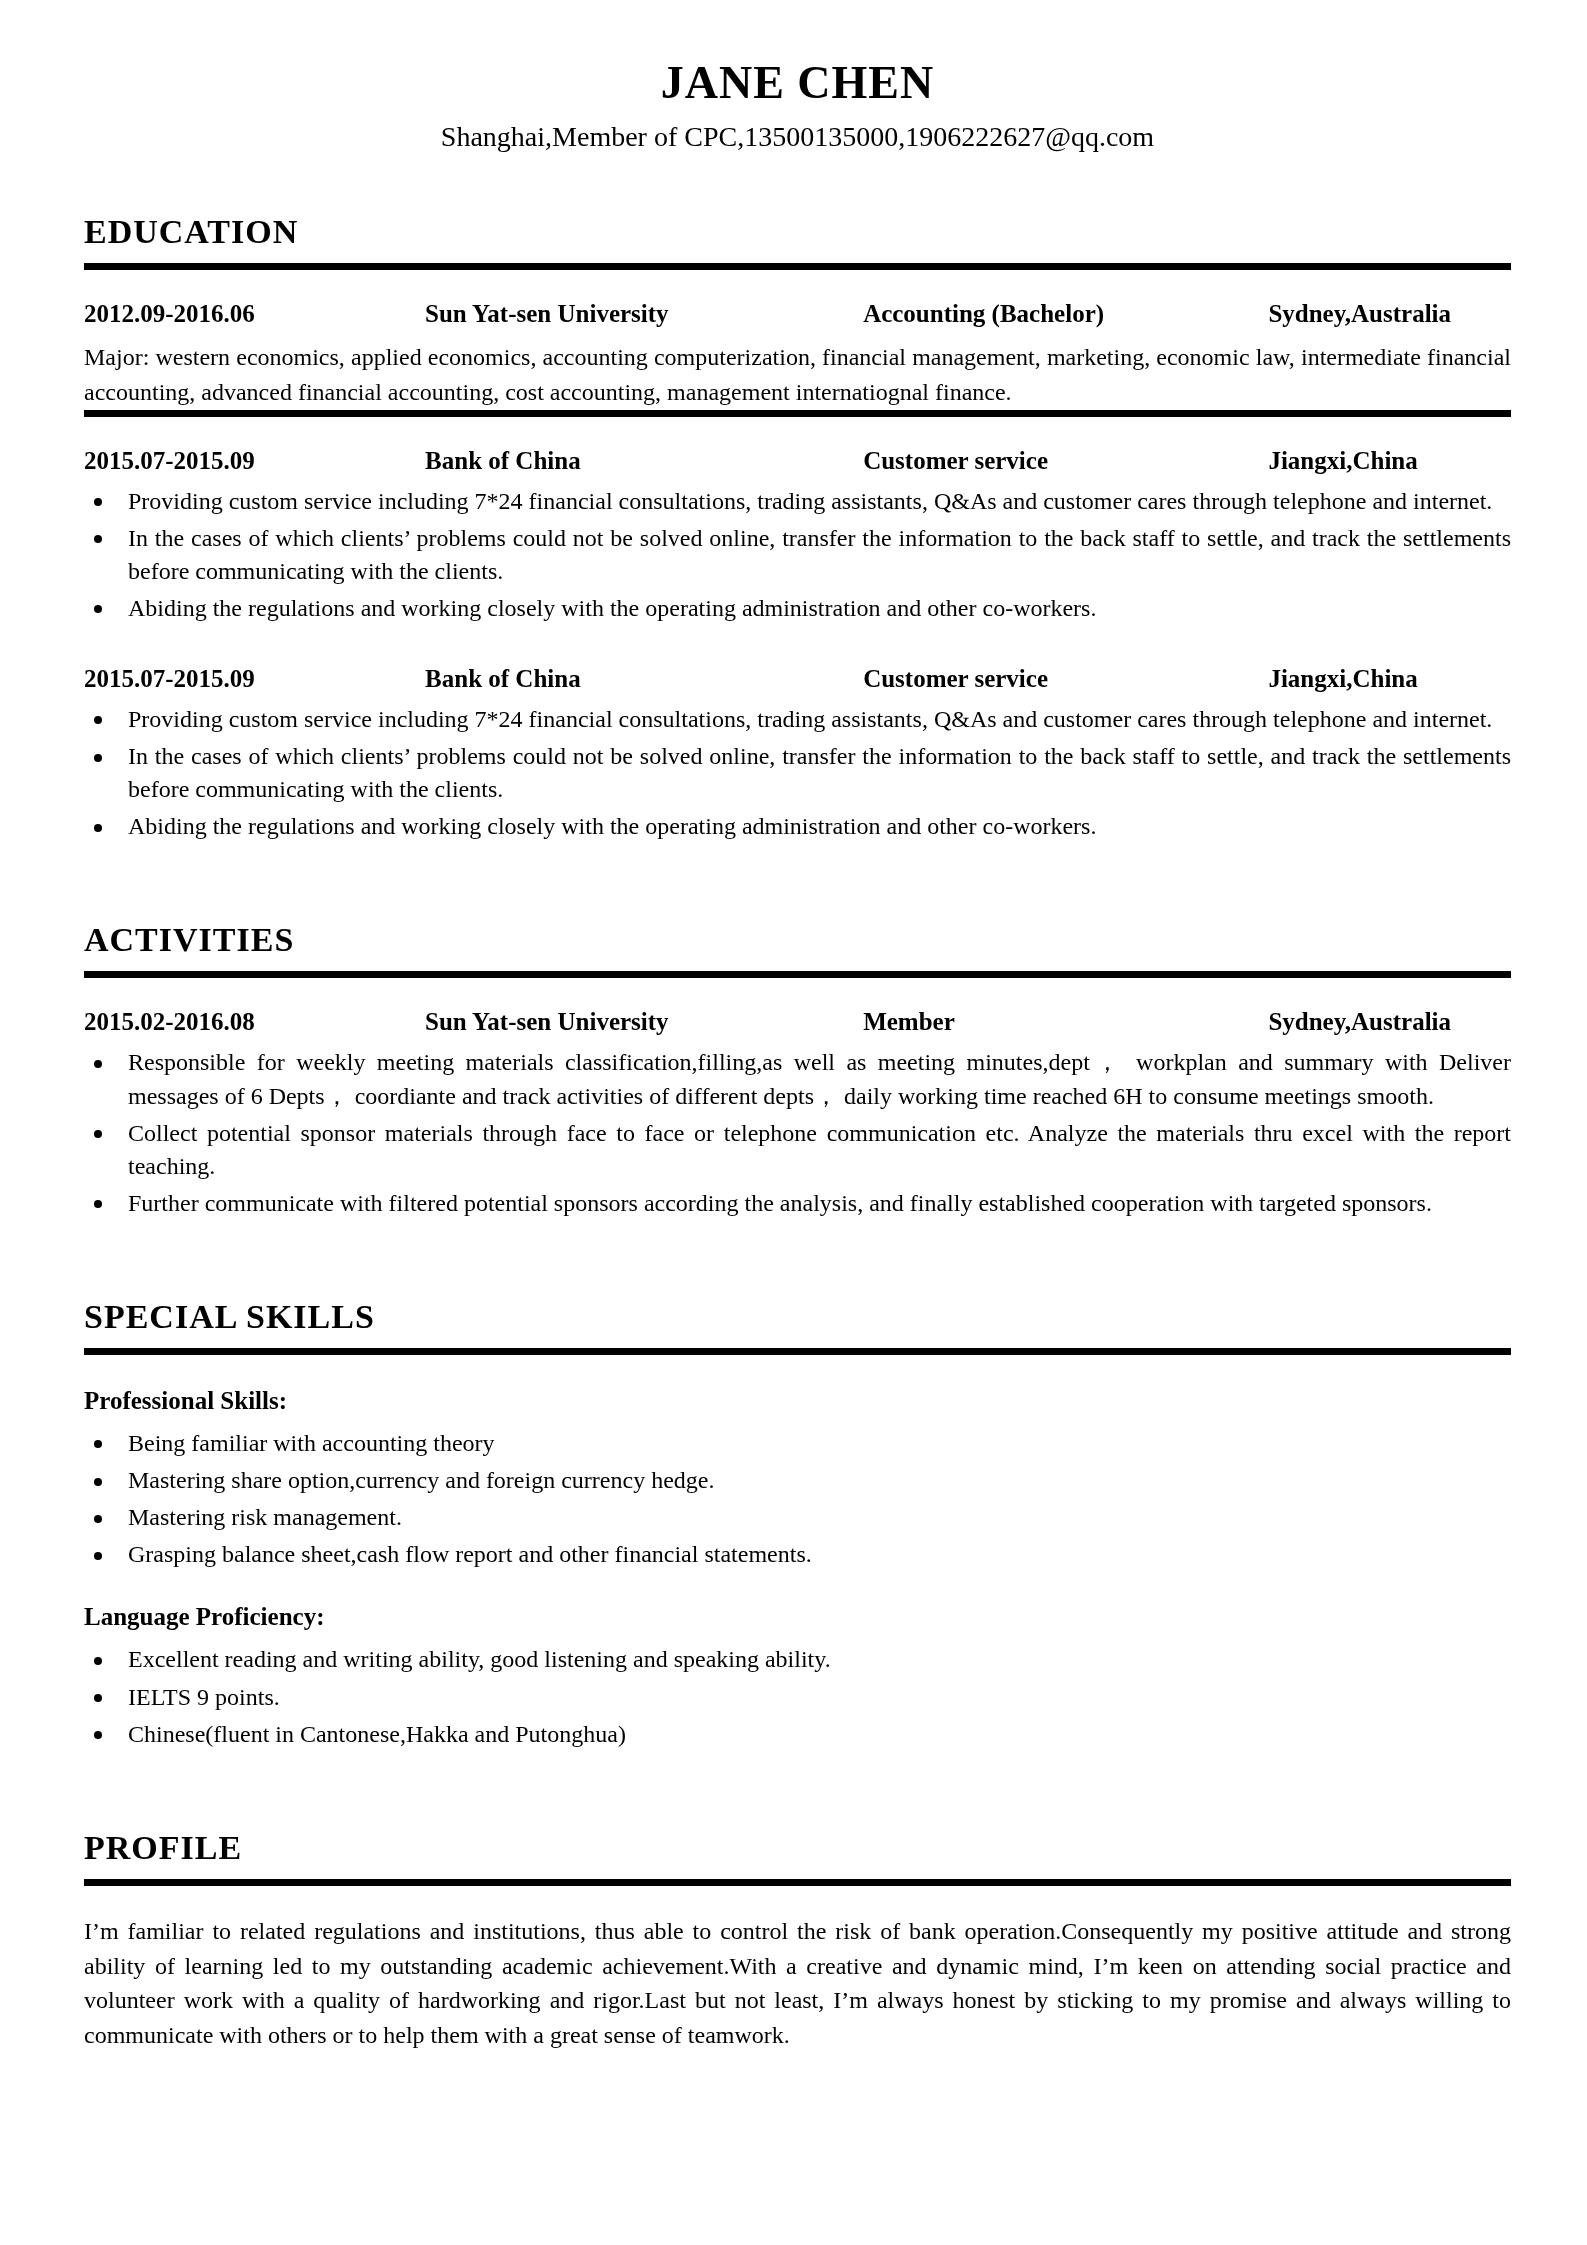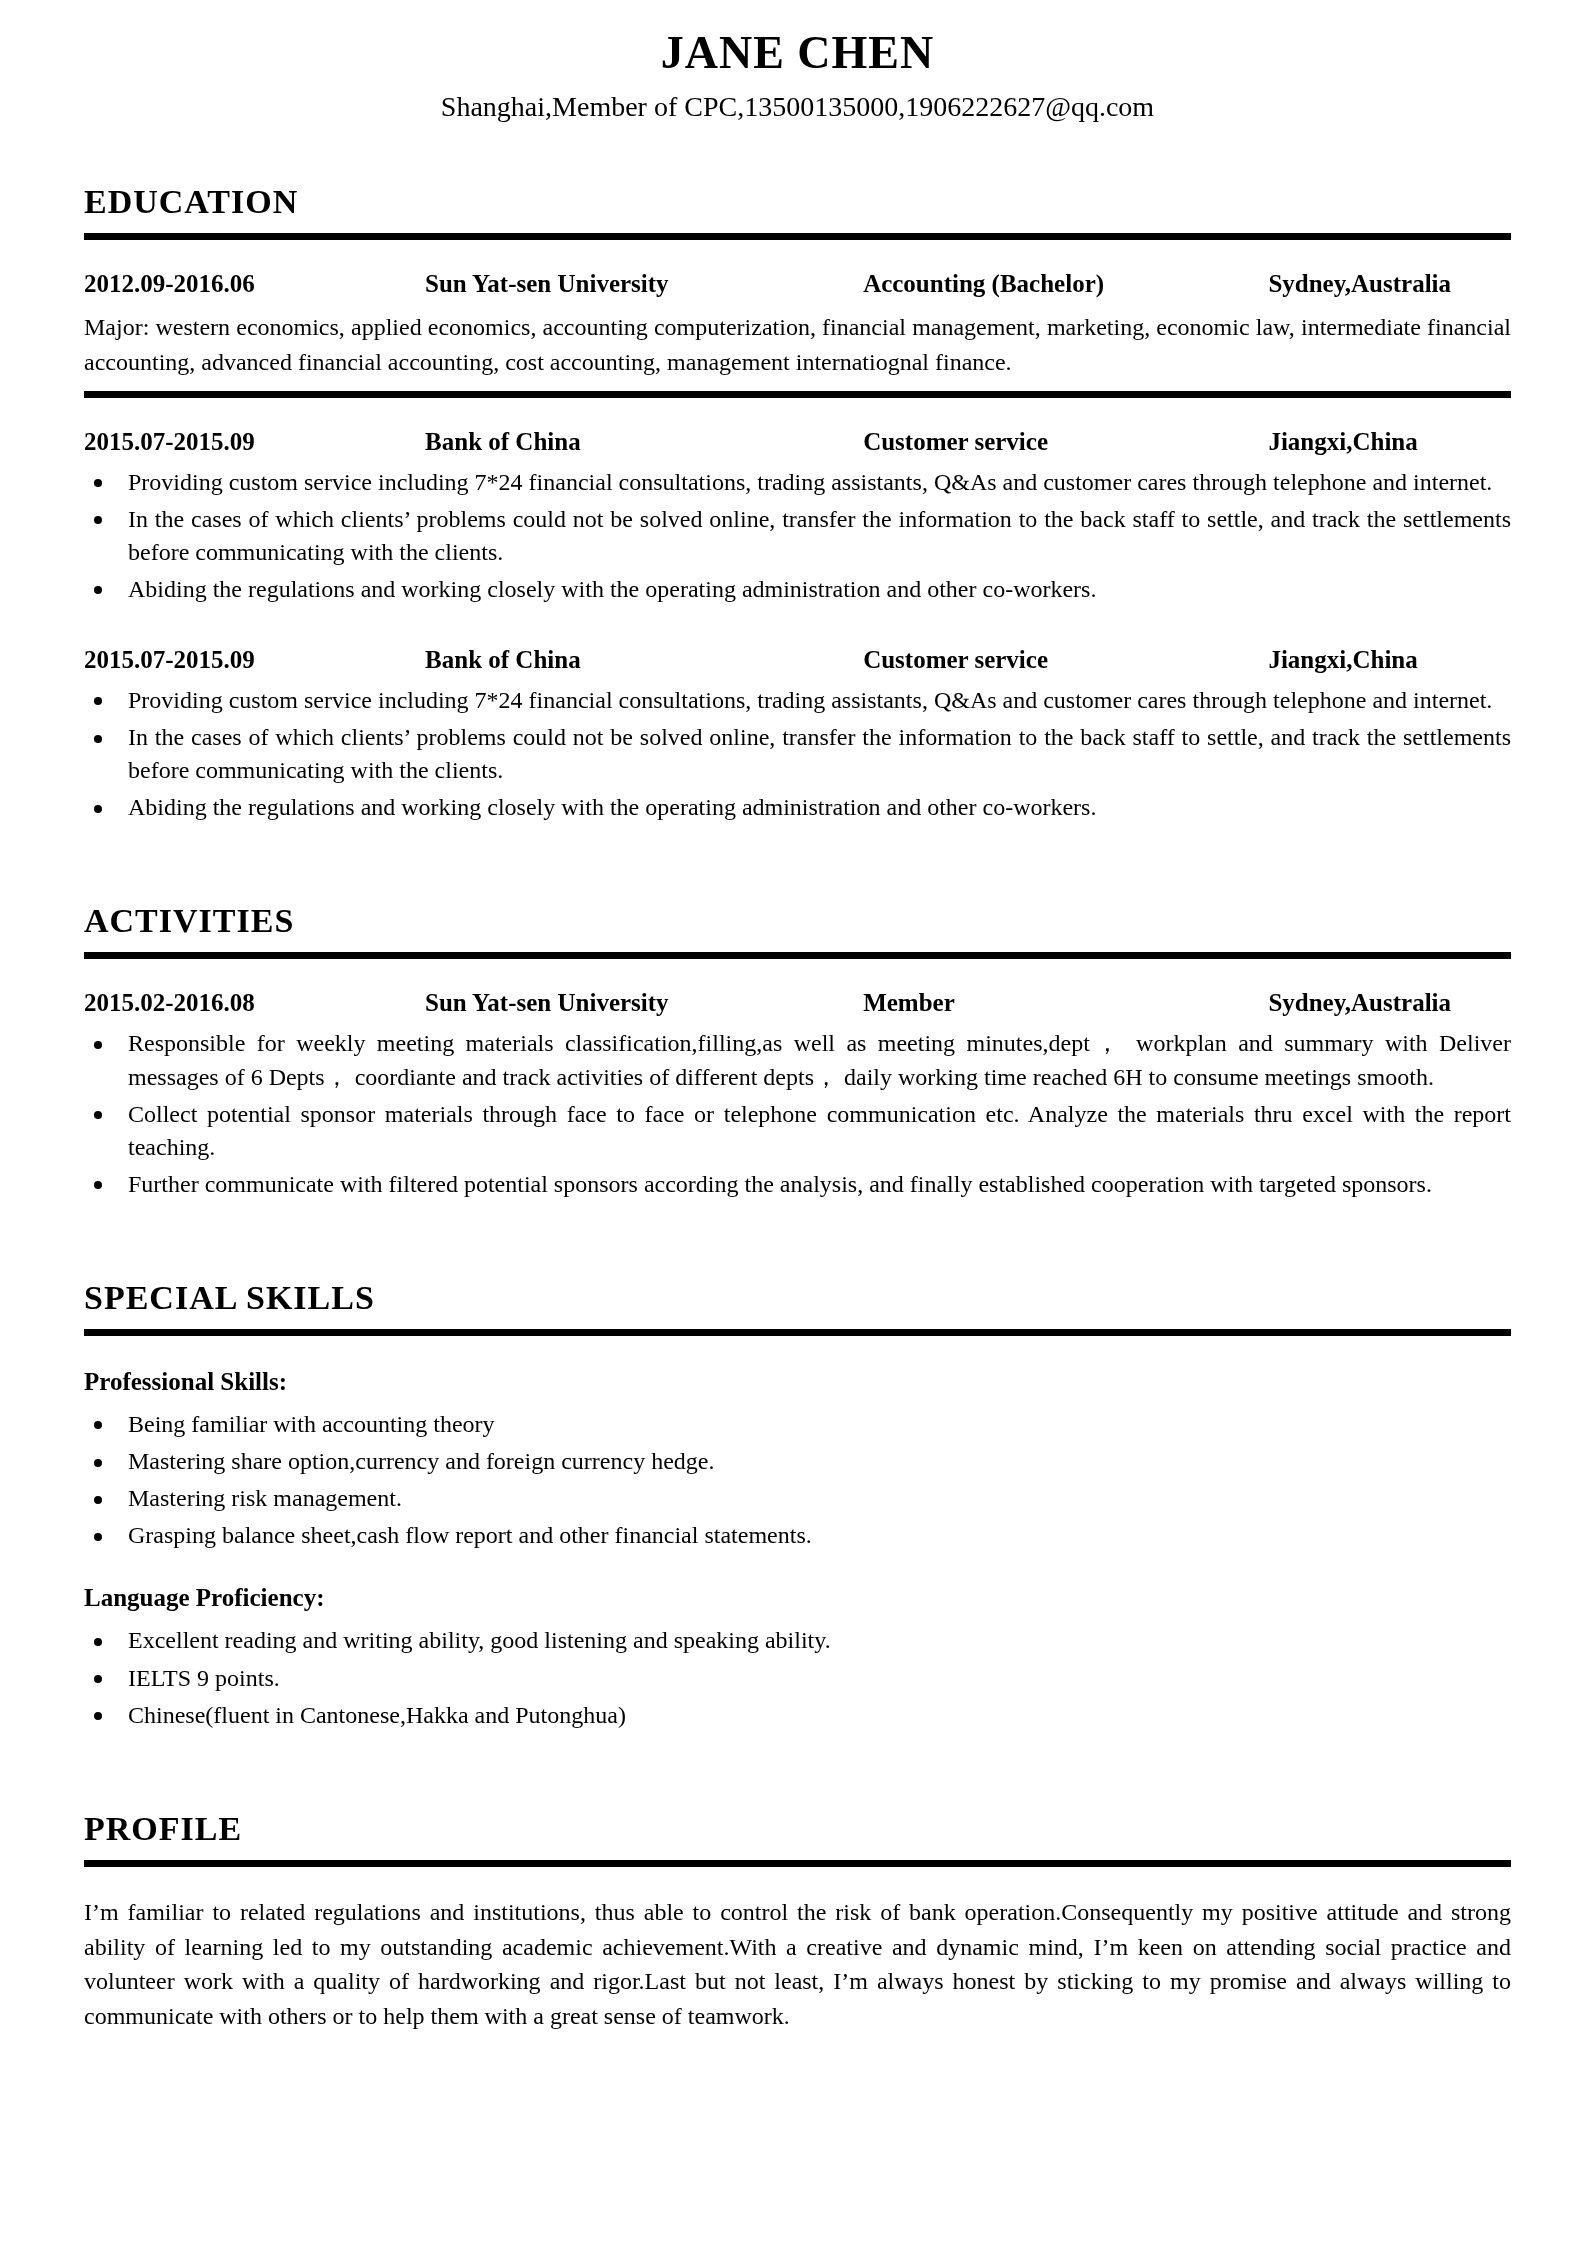--- a/index.html
+++ b/index.html
@@ -12,7 +12,7 @@
     width: 1587px;
     min-height: 2245px;
     background: #ffffff;
-    padding: 26px 76px 50px 84px;
+    padding: 56px 76px 50px 84px;
   }
   
   .resume-header { text-align: center; }

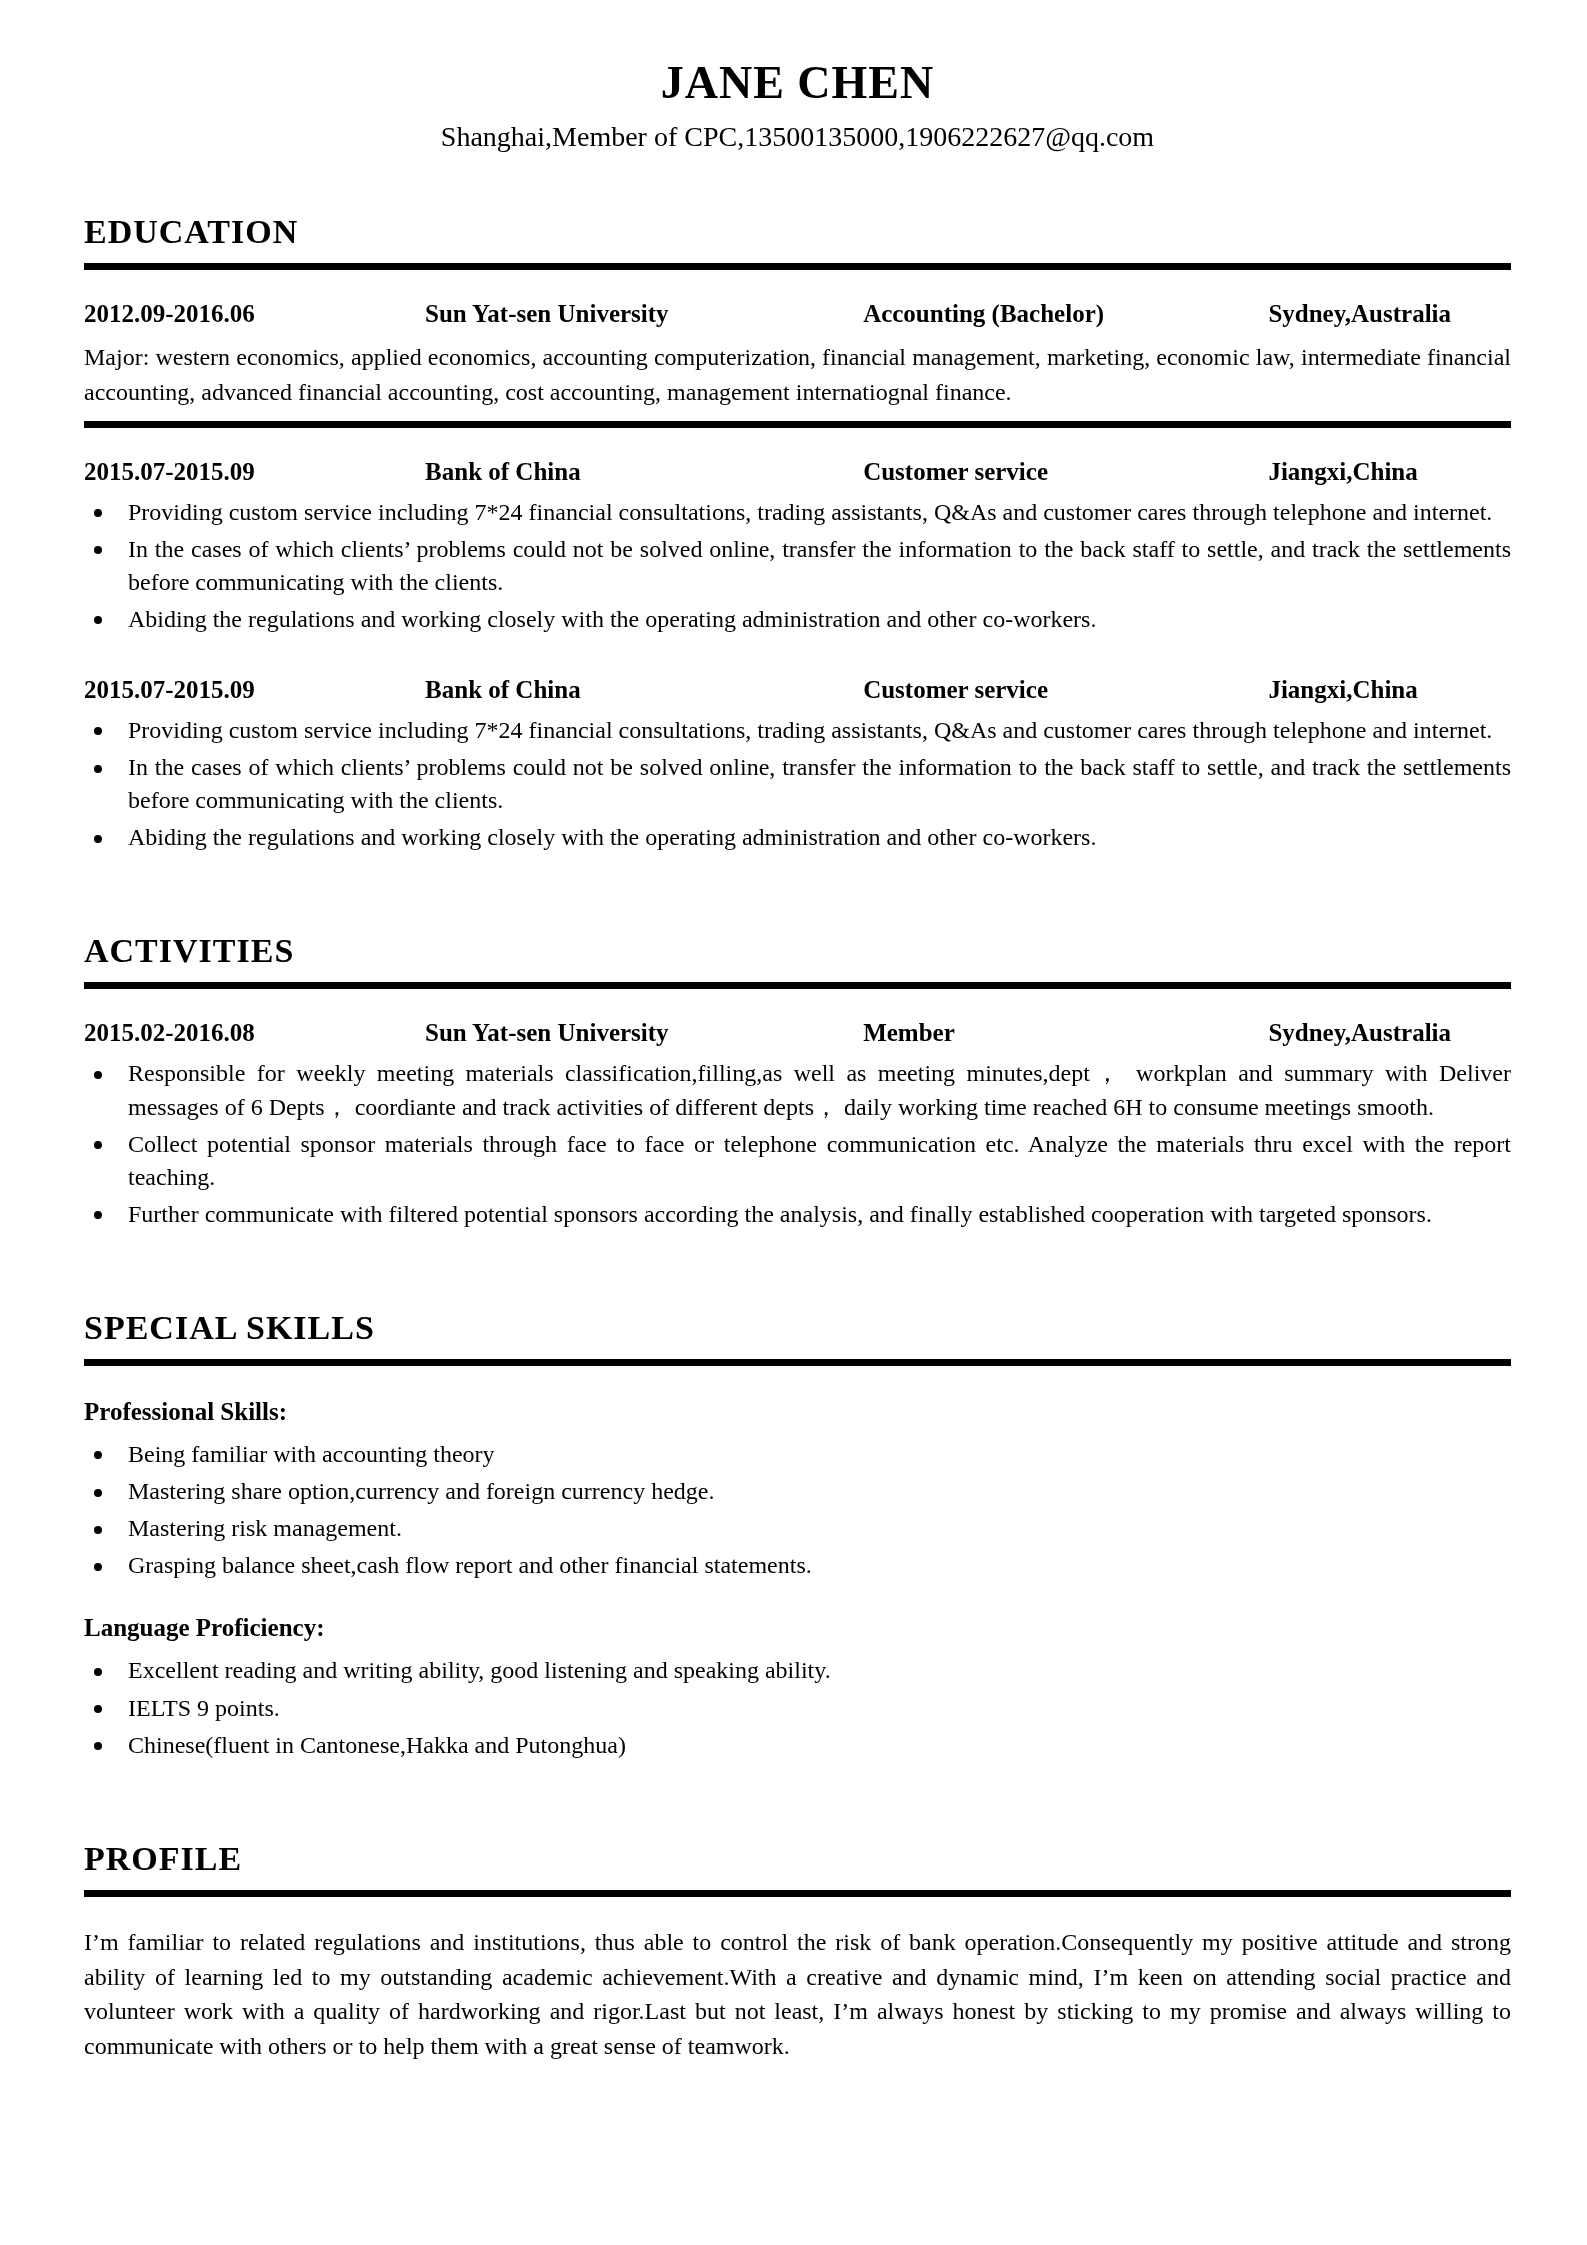--- a/index.html
+++ b/index.html
@@ -26,7 +26,7 @@
     font-size: 28px;
   }
   
-  .section { margin-top: 11px; }
+  .section { margin-top: 0; }
   .section-title {
     font-size: 34px;
     font-weight: bold;

